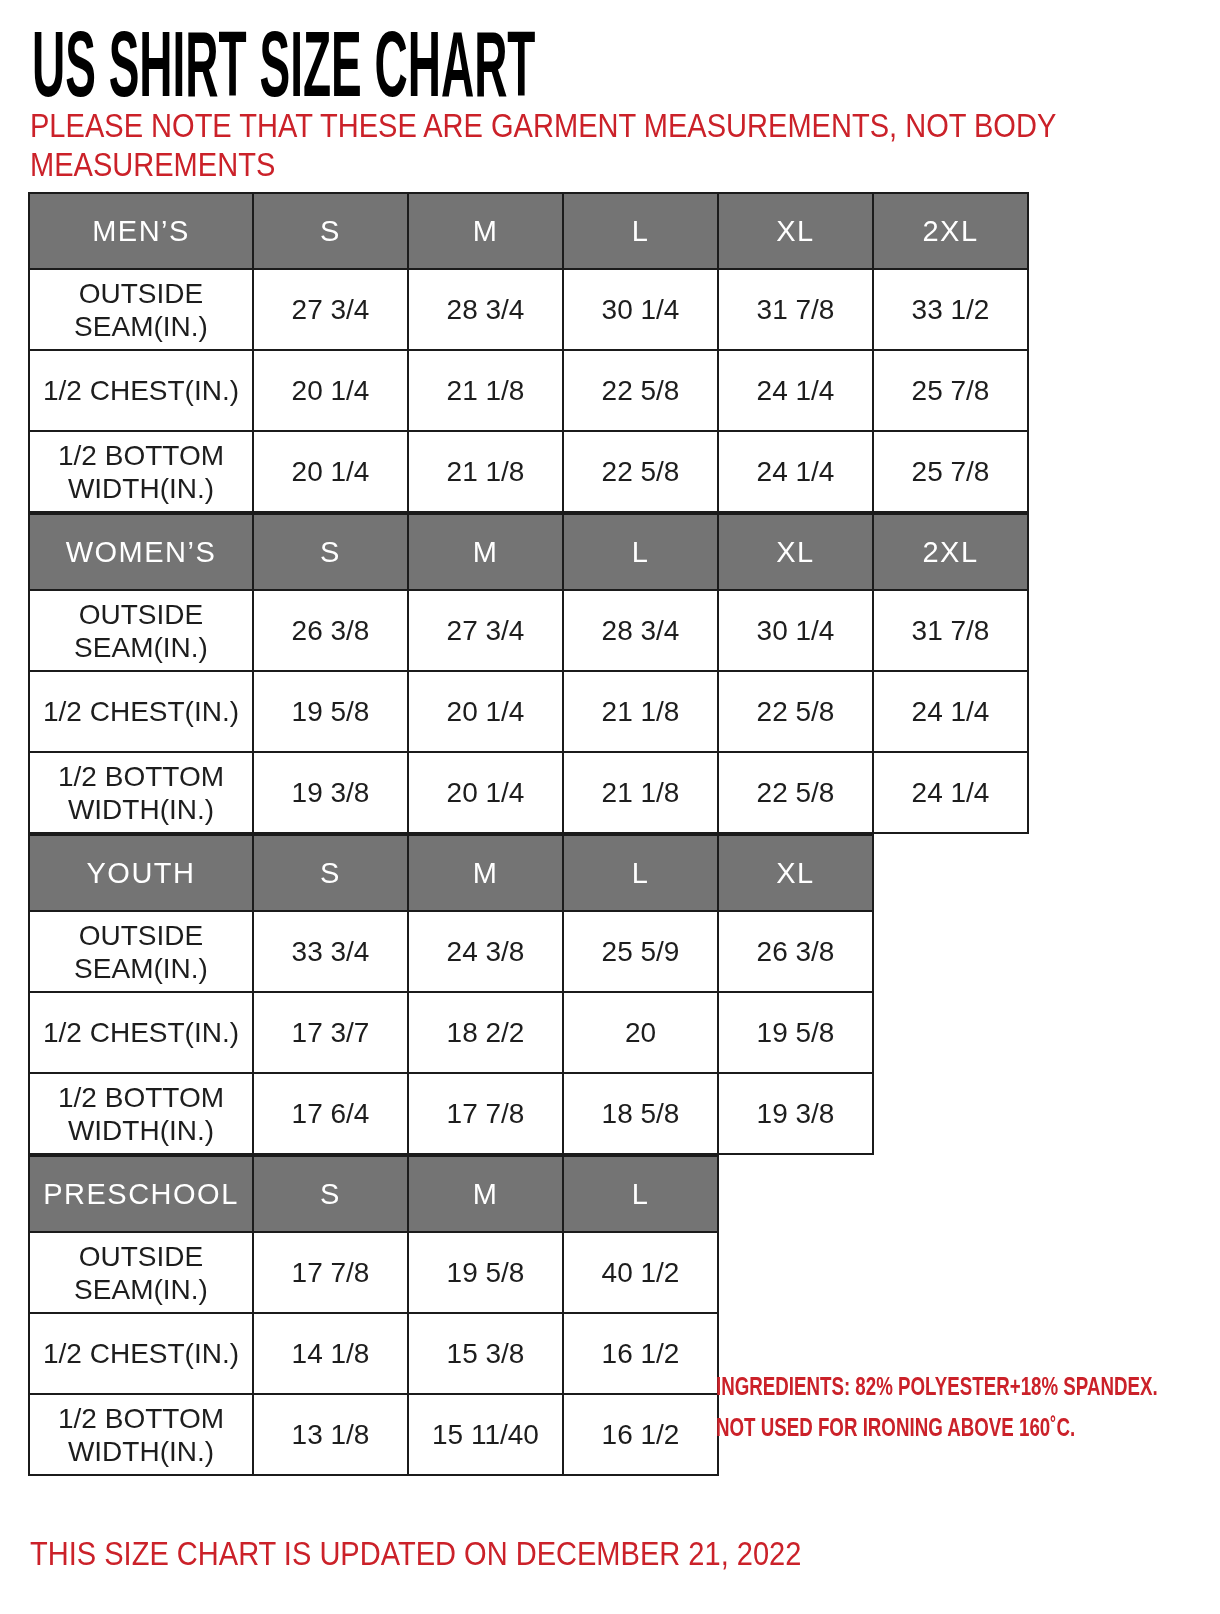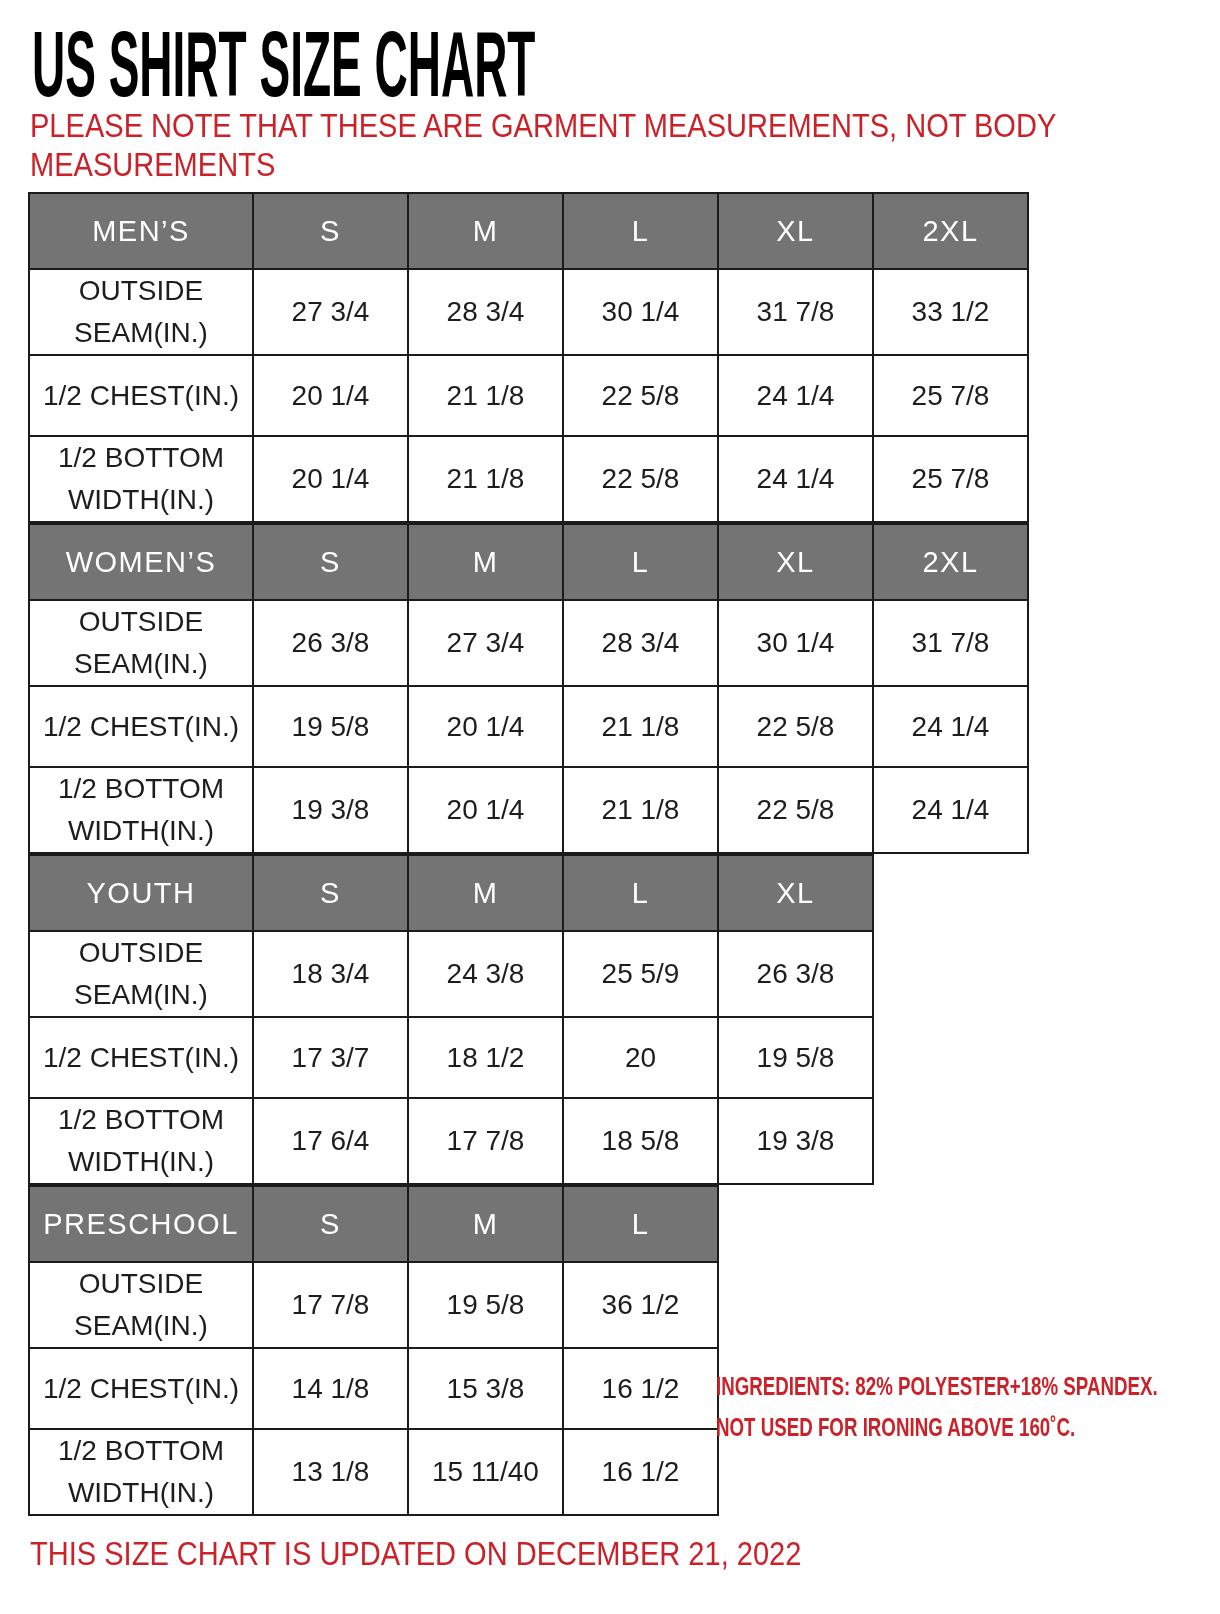--- a/index.html
+++ b/index.html
@@ -58,7 +58,7 @@
   }
   td.measurement-label-cell{
     white-space:pre-line;
-    line-height:42px;
+    line-height:33px;
     font-size:28px;
   }
   .ingredients-note{

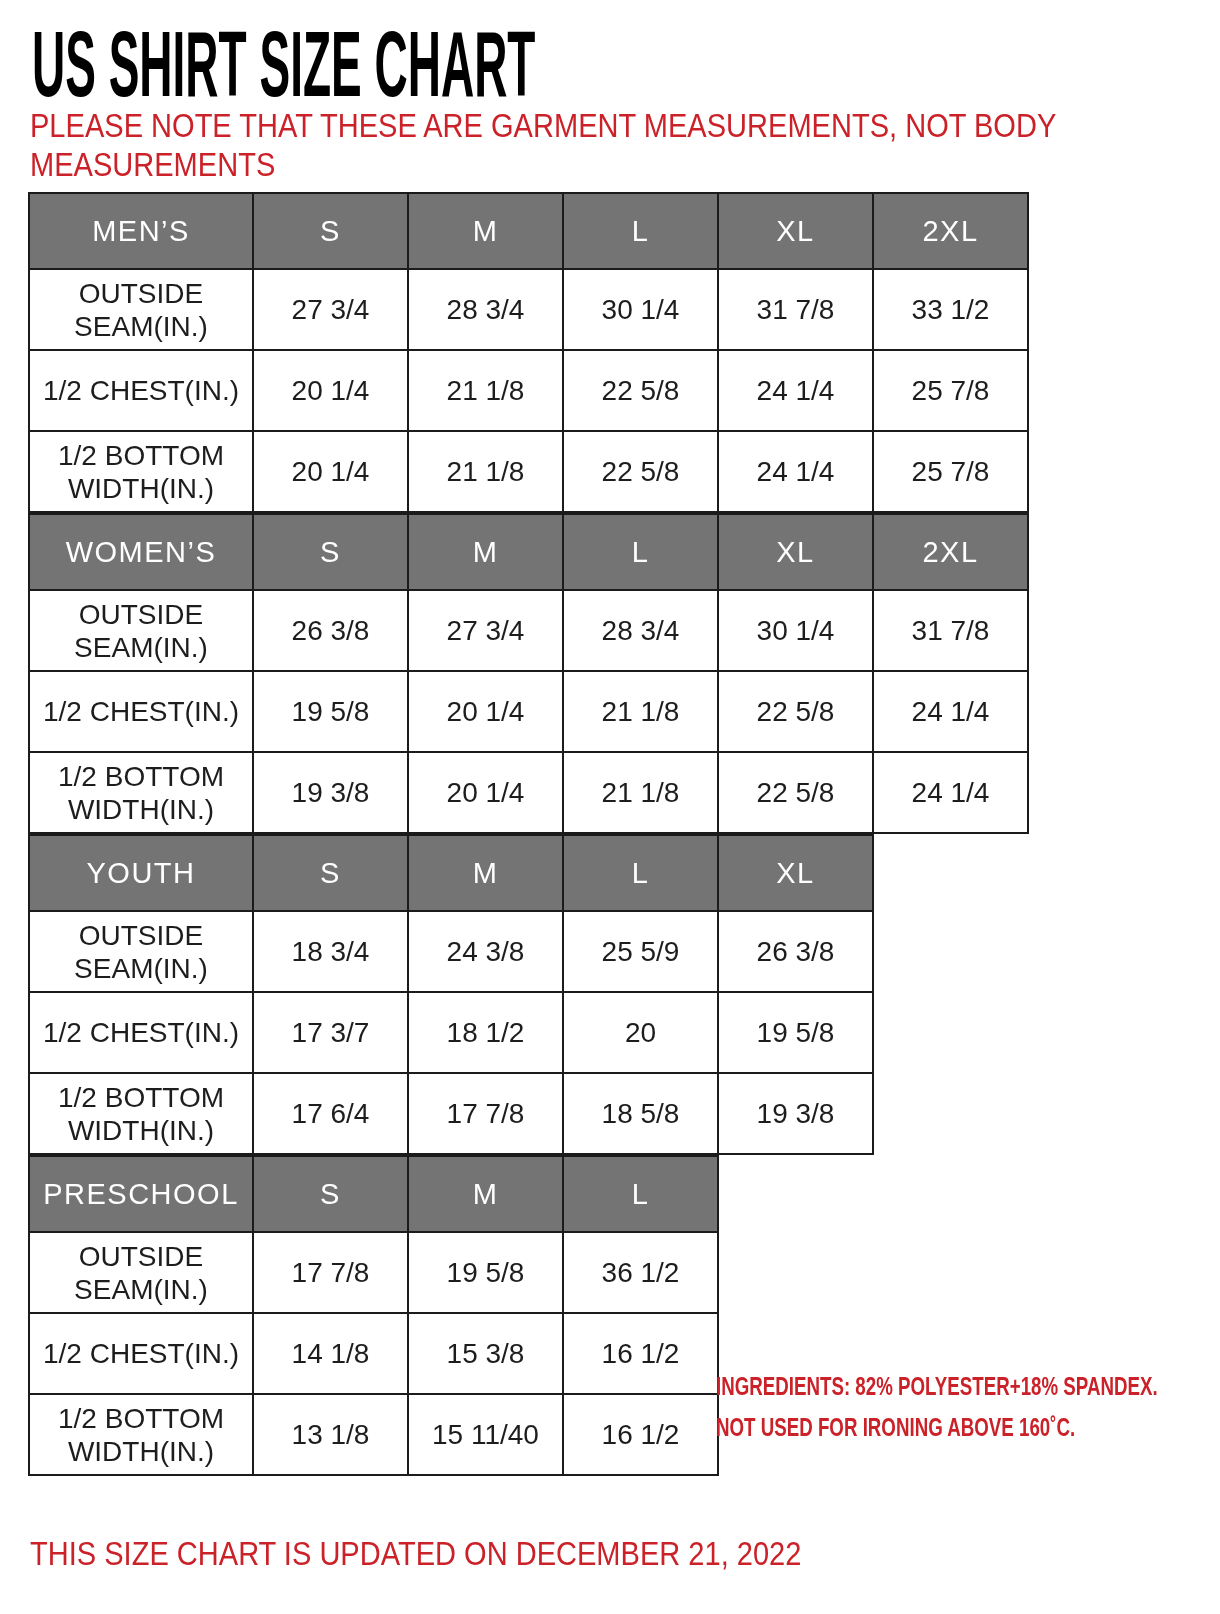--- a/index.html
+++ b/index.html
@@ -205,7 +205,7 @@
         <tr>
           <td class="measurement-label-cell">OUTSIDE
 SEAM(IN.)</td>
-          <td>18 3/4</td>
+          <td>33 3/4</td>
           <td>24 3/8</td>
           <td>25 5/9</td>
           <td>26 3/8</td>

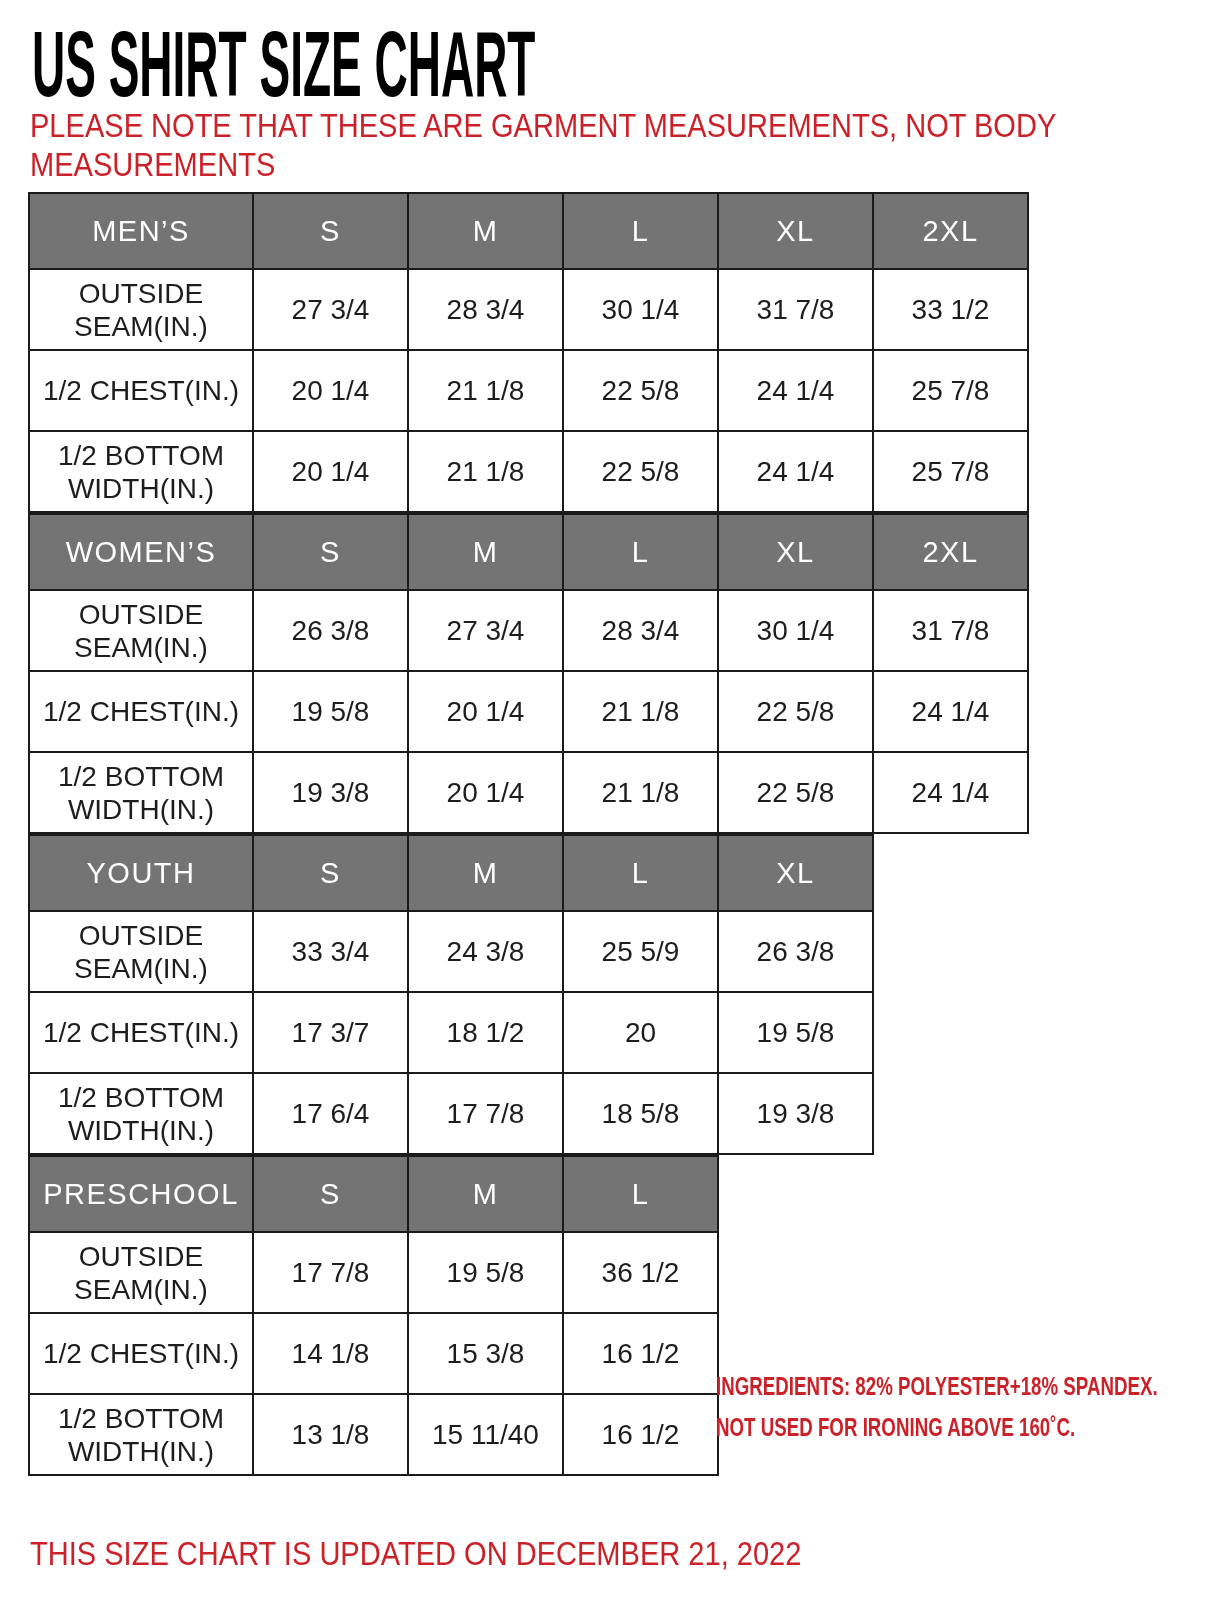--- a/index.html
+++ b/index.html
@@ -213,7 +213,7 @@
         <tr>
           <td class="measurement-label-cell">1/2 CHEST(IN.)</td>
           <td>17 3/7</td>
-          <td>18 1/2</td>
+          <td>18 2/2</td>
           <td>20</td>
           <td>19 5/8</td>
         </tr>

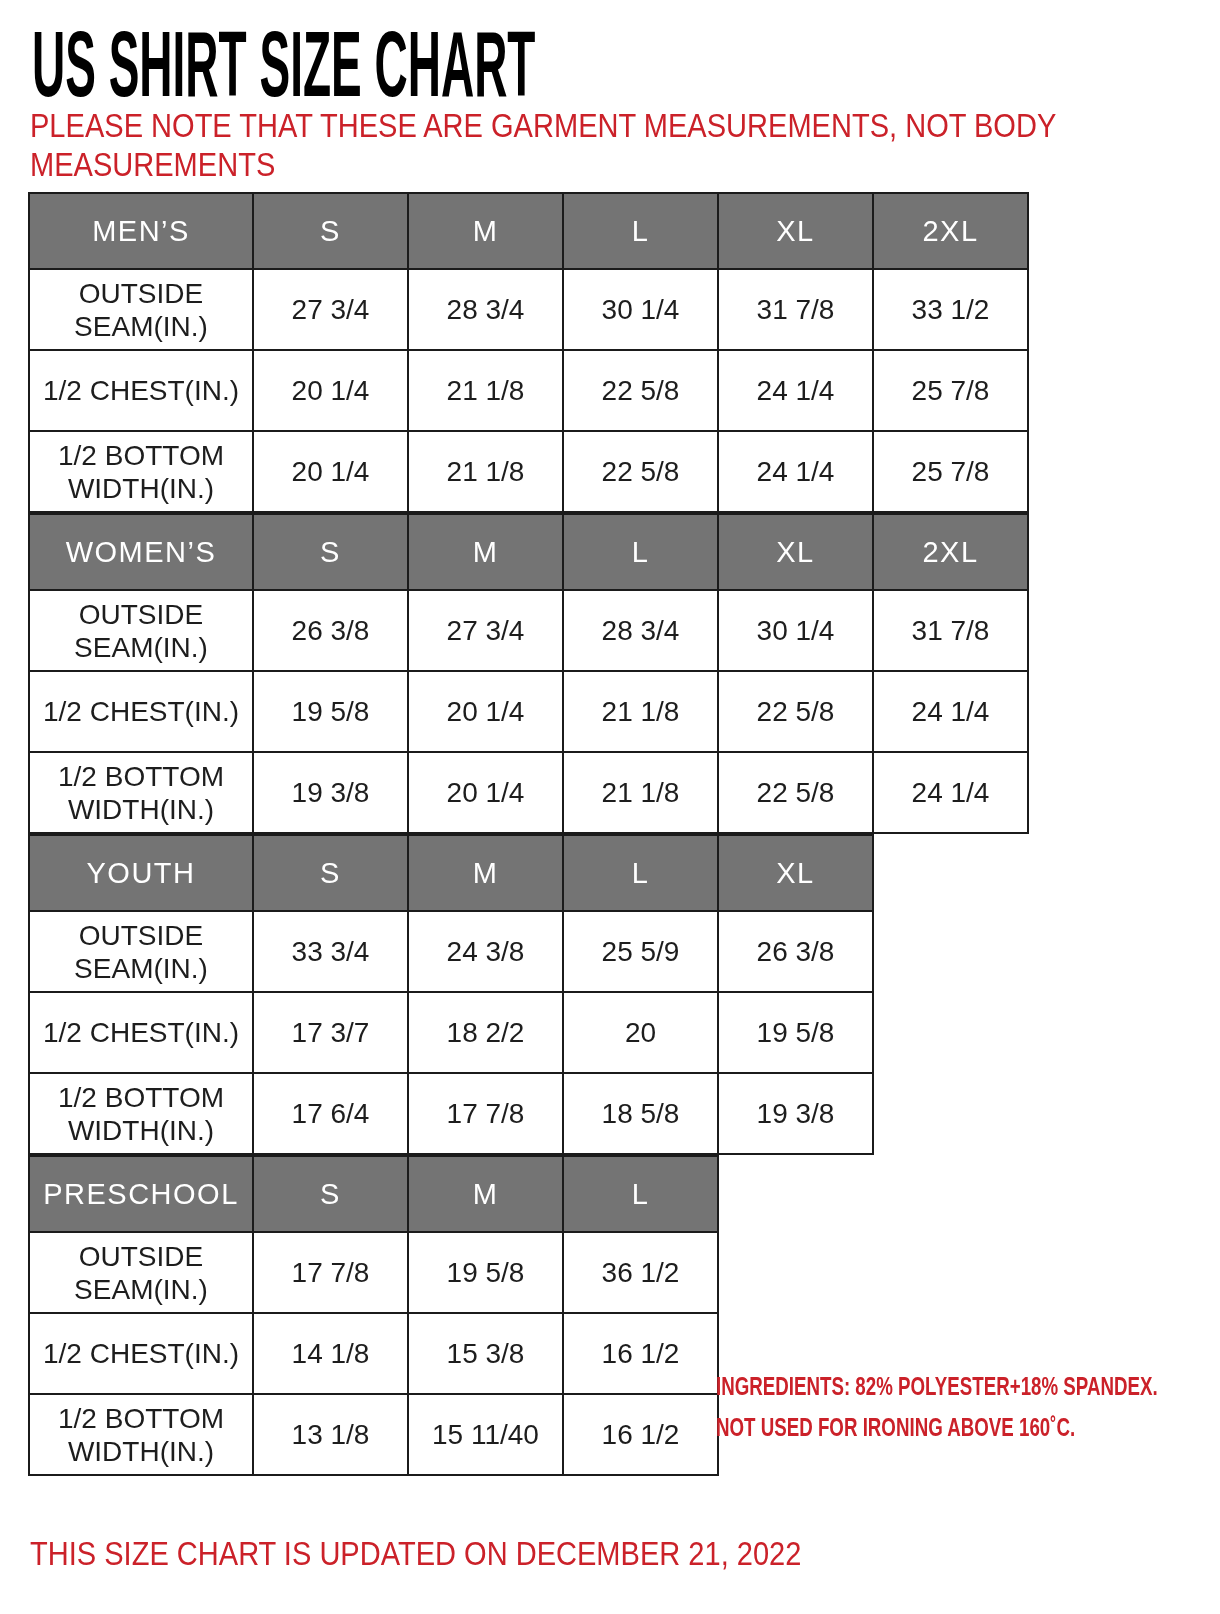--- a/index.html
+++ b/index.html
@@ -248,7 +248,7 @@
 SEAM(IN.)</td>
           <td>17 7/8</td>
           <td>19 5/8</td>
-          <td>36 1/2</td>
+          <td>40 1/2</td>
         </tr>
         <tr>
           <td class="measurement-label-cell">1/2 CHEST(IN.)</td>

